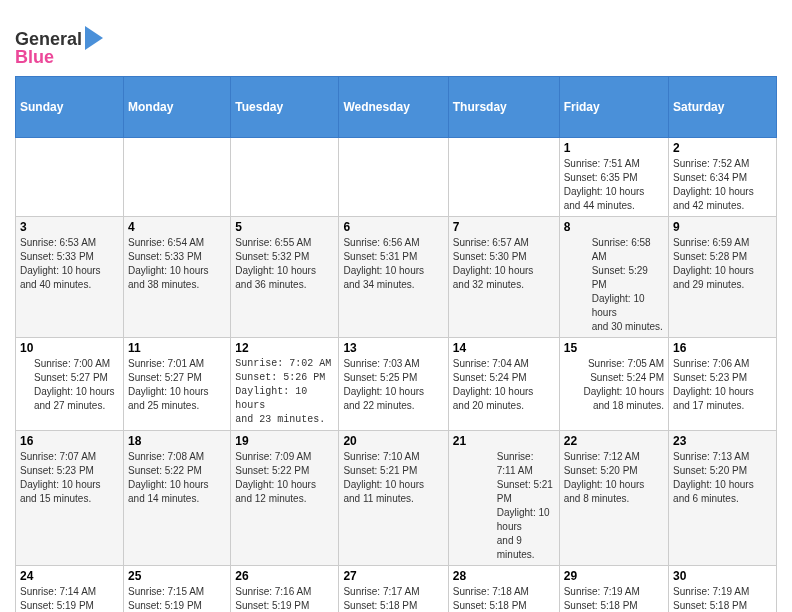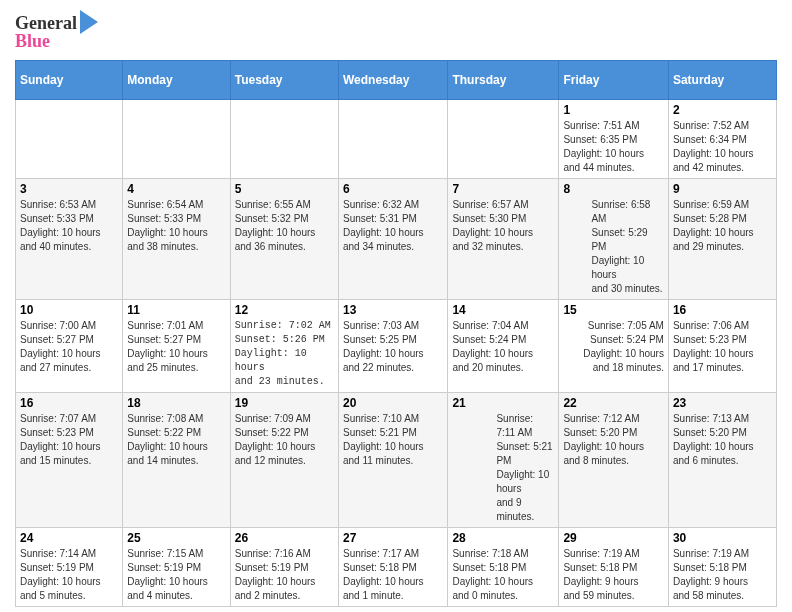--- a/index.html
+++ b/index.html
@@ -19,8 +19,7 @@
     .logo {
       display: flex;
       align-items: flex-start;
-      margin-top: 4px;
-      font-family: Liberation Serif, serif;
+      margin-top: 20px;
     }
     .logo-text {
       font-size: 18px;

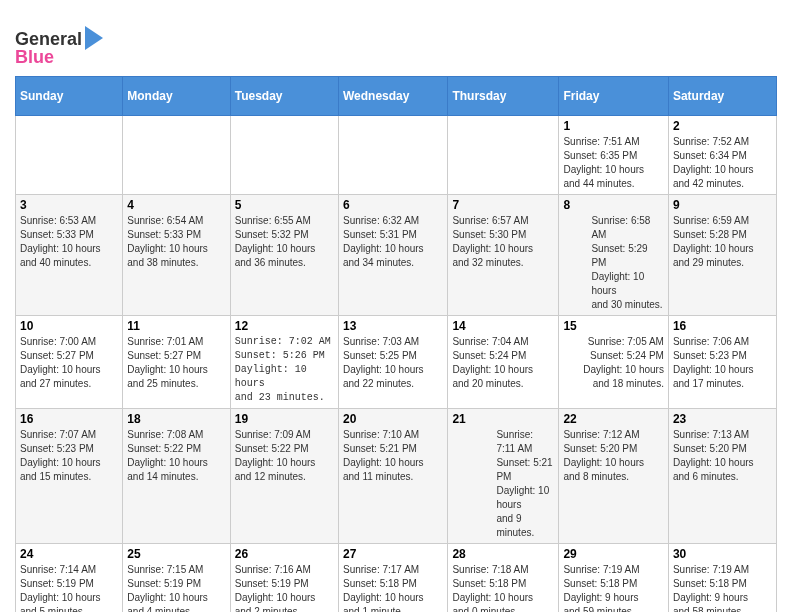--- a/index.html
+++ b/index.html
@@ -56,7 +56,7 @@
     .calendar-table thead th {
       background-color: #4a90d9;
       color: #fff;
-      padding: 12px 4px;
+      padding: 23px 4px;
       text-align: left;
       font-size: 12px;
       border: 1px solid #3a7bc8;

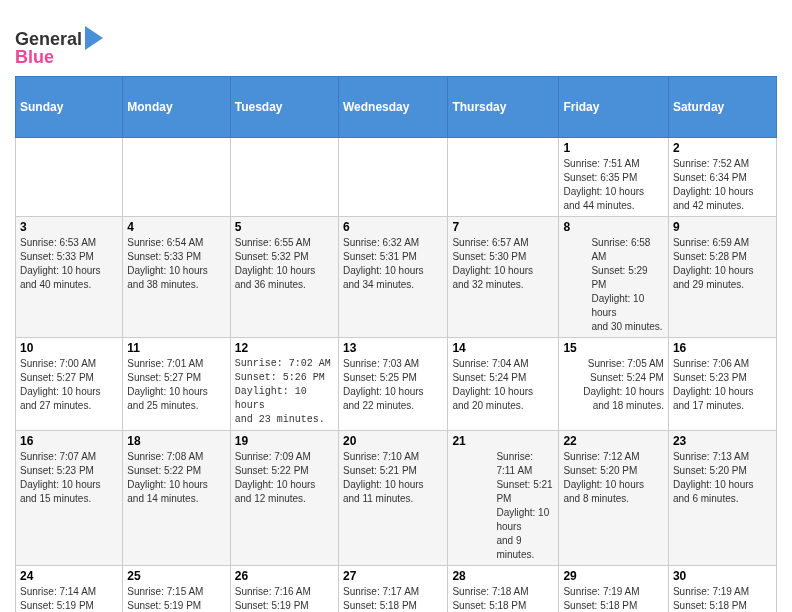--- a/index.html
+++ b/index.html
@@ -164,7 +164,7 @@
         </td>
         <td>
           <span class="day-number">6</span>
-          <div class="day-info" style="white-space: pre-line;">Sunrise: 6:32 AM
+          <div class="day-info" style="white-space: pre-line;">Sunrise: 6:56 AM
 Sunset: 5:31 PM
 Daylight: 10 hours
 and 34 minutes.</div>

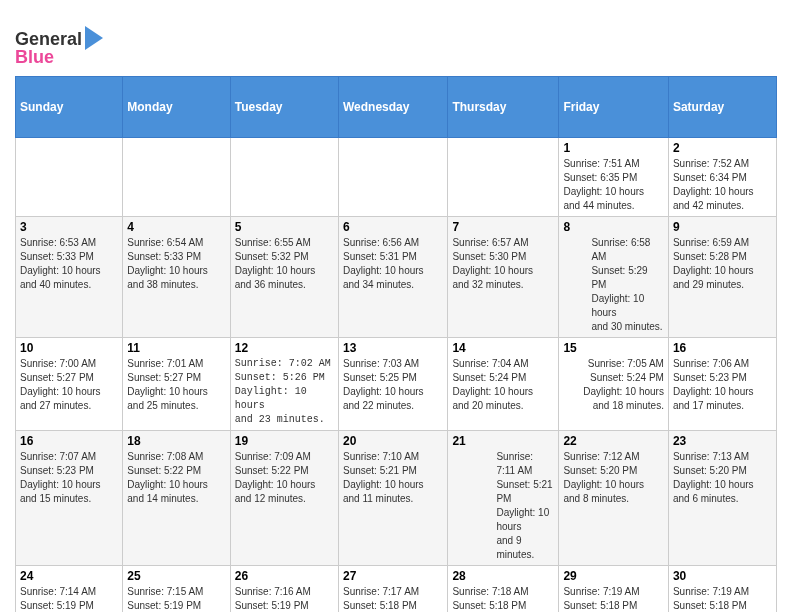--- a/index.html
+++ b/index.html
@@ -194,7 +194,7 @@
       <tr>
         <td>
           <span class="day-number">10</span>
-          <div class="day-info" style="white-space: pre-line;">Sunrise: 7:00 AM
+          <div class="day-info" style="white-space: pre-line; margin-left: 14px;">Sunrise: 7:00 AM
 Sunset: 5:27 PM
 Daylight: 10 hours
 and 27 minutes.</div>

